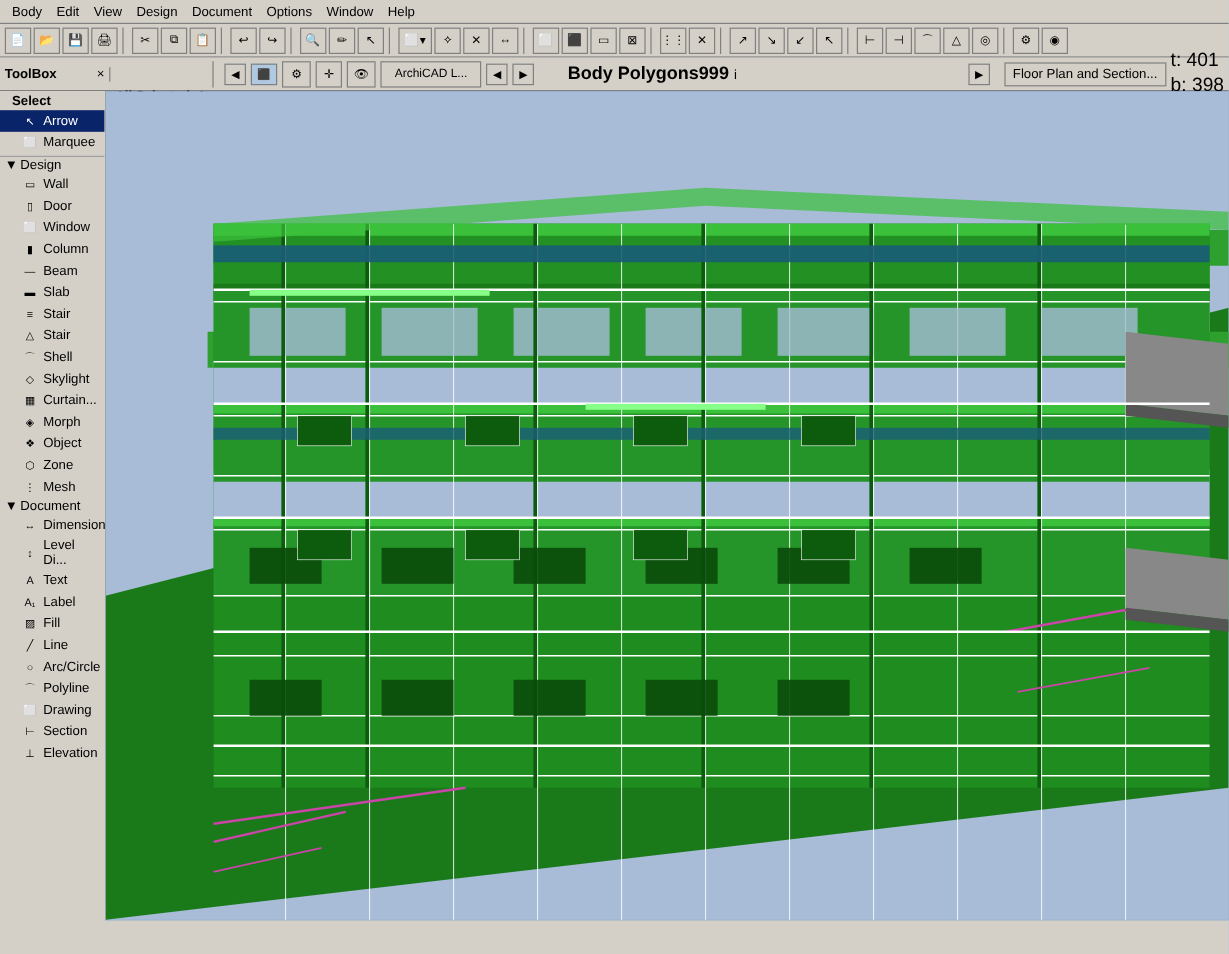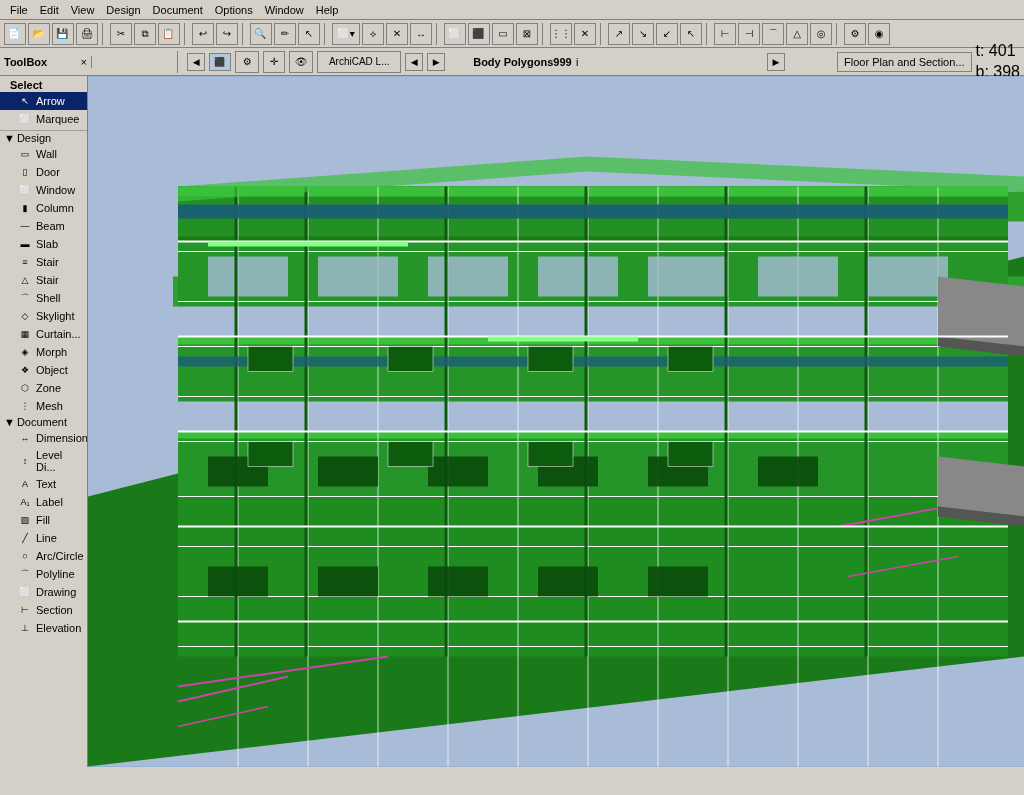--- a/index.html
+++ b/index.html
@@ -136,7 +136,7 @@
 <body>
 
 <div id="menubar">
-  <div class="menu-item">File</div>
+  <div class="menu-item">Body</div>
   <div class="menu-item">Edit</div>
   <div class="menu-item">View</div>
   <div class="menu-item">Design</div>

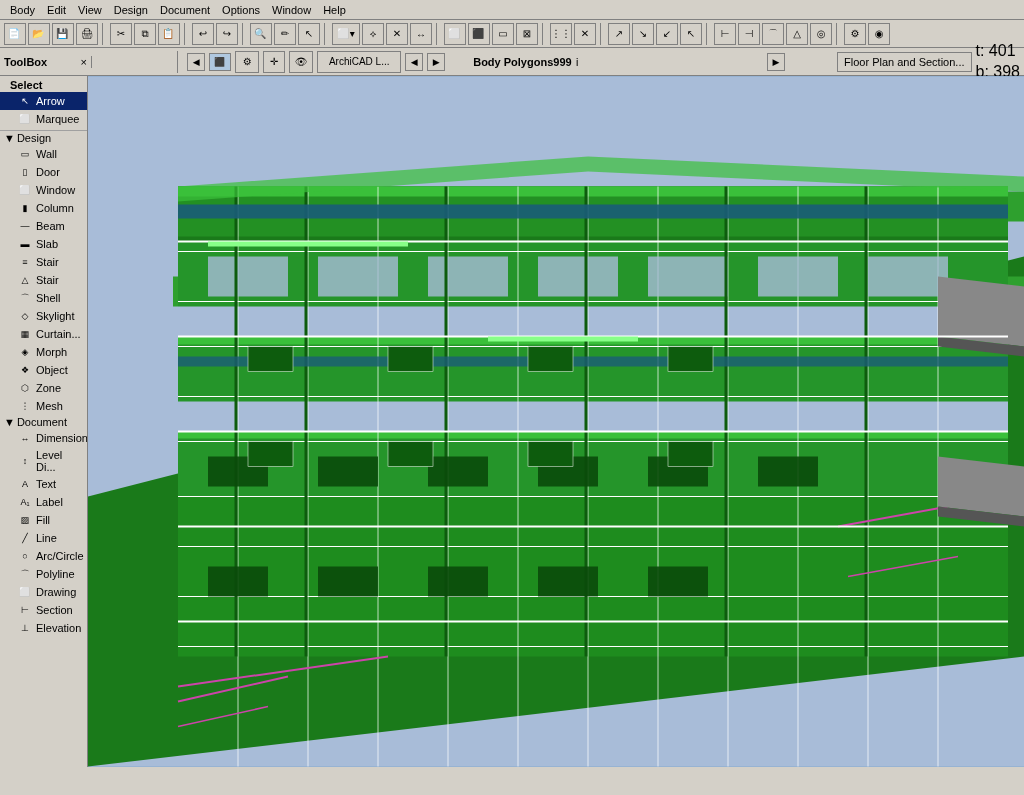--- a/index.html
+++ b/index.html
@@ -213,7 +213,7 @@
   <div class="nav-btn">▶</div>
   <div style="width:20px;"></div>
 
-  <span style="font-size:11px; font-weight:bold;">Body Polygons999</span>
+  <span style="font-size:15px; font-weight:bold;">Body Polygons999</span>
   <span style="font-size:11px;">ℹ</span>
 
   <div style="flex:1;"></div>

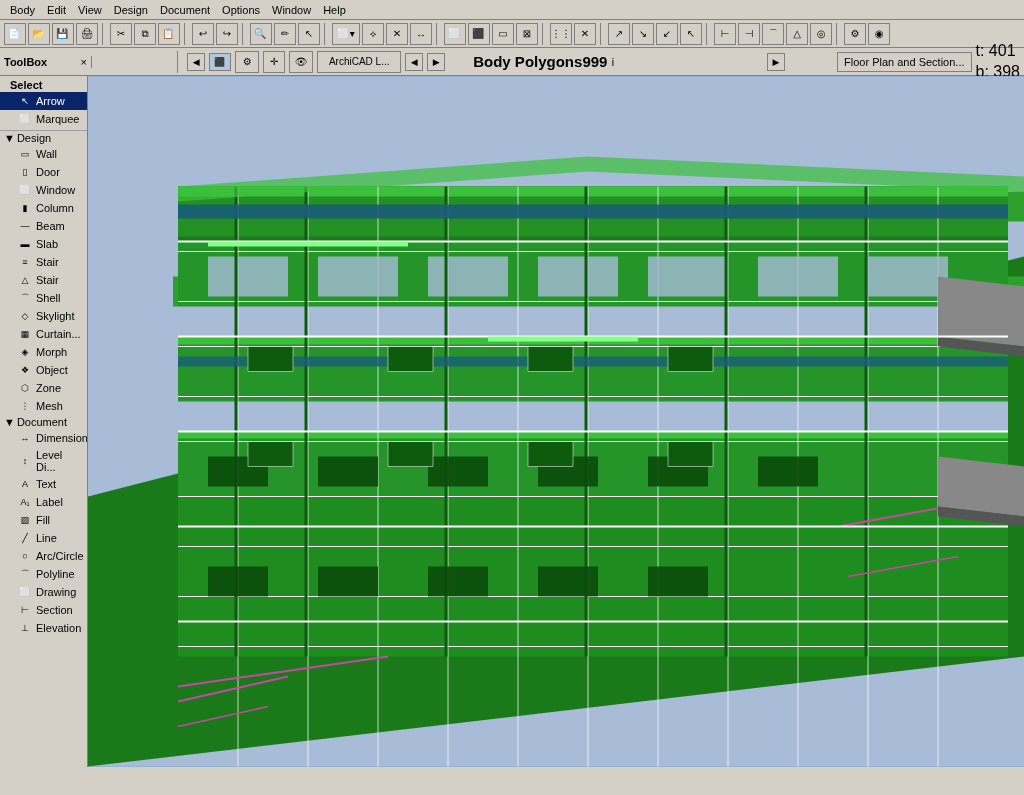--- a/index.html
+++ b/index.html
@@ -116,7 +116,6 @@
       font-size: 11px;
       cursor: pointer;
       height: 20px;
-      margin-left: 40px;
     }
     .nav-btn {
       width: 18px; height: 18px;

